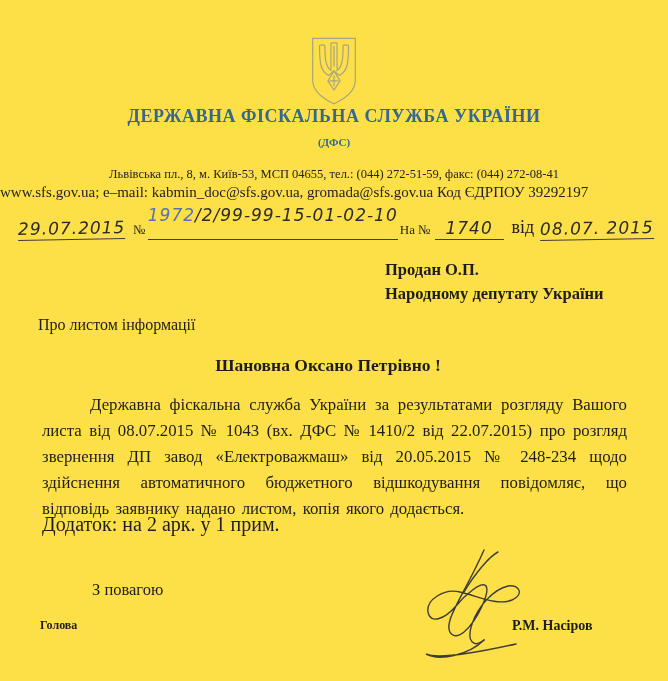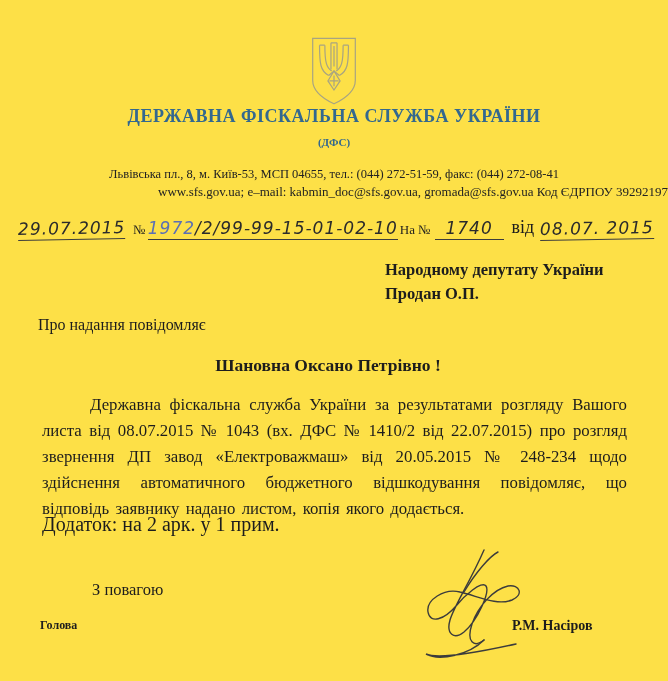--- a/index.html
+++ b/index.html
@@ -35,7 +35,7 @@
   }
   .contact-line{
     position:absolute;top:184px;left:0;right:0;
-    text-align:right;font-size:13px;color:#222;
+    text-align:left;font-size:15px;color:#222;
   }
   
   .ref-row{

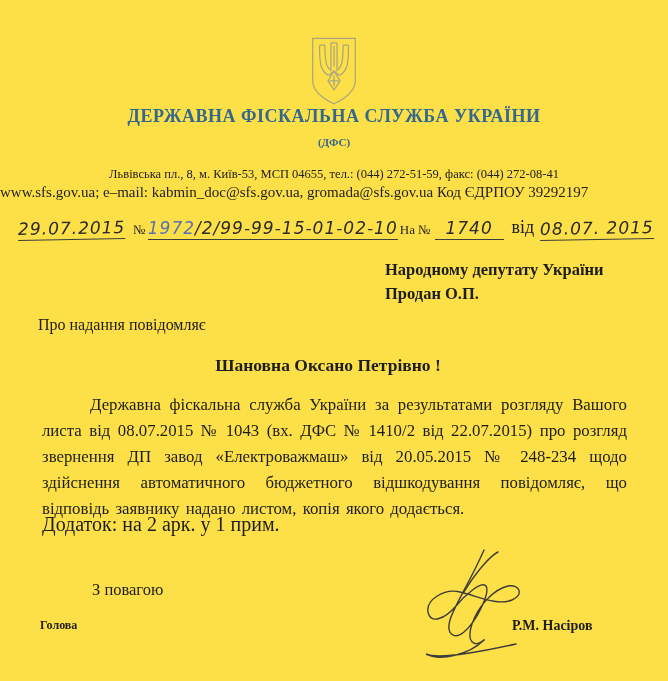--- a/index.html
+++ b/index.html
@@ -55,7 +55,7 @@
   .u{border-bottom:1.4px solid #3c3c3c;}
   .ref-date{width:112px;text-align:center;padding-bottom:1px;transform:rotate(-1deg);}
   .ref-no-label{padding:0 2px 2px 8px;font-size:13px;}
-  .ref-number{flex:0 0 auto;min-width:240px;text-align:left;padding-bottom:1px;font-size:16px;}
+  .ref-number{flex:0 0 auto;min-width:240px;text-align:left;padding-bottom:14px;font-size:16px;}
   .ref-reply-label{padding:0 4px 2px 2px;font-size:13px;white-space:nowrap;}
   .ref-reply-no{width:88px;text-align:center;padding-bottom:1px;}
   .ref-vid-label{padding:0 6px 2px 8px;font-size:18px;}

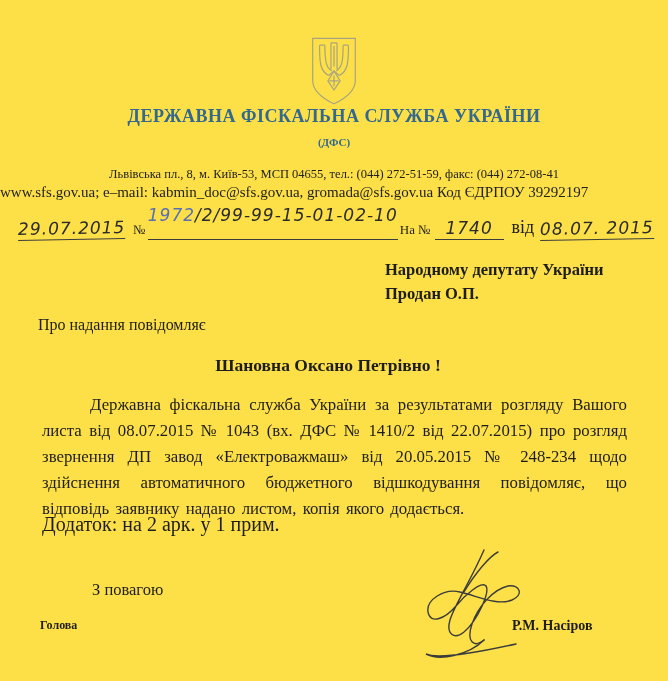--- a/index.html
+++ b/index.html
@@ -142,8 +142,8 @@
   </div>
 
   <div class="addressee">
+    <div>Продан О.П.</div>
     <div>Народному депутату України</div>
-    <div>Продан О.П.</div>
   </div>
 
   <div class="subject">Про надання повідомляє</div>

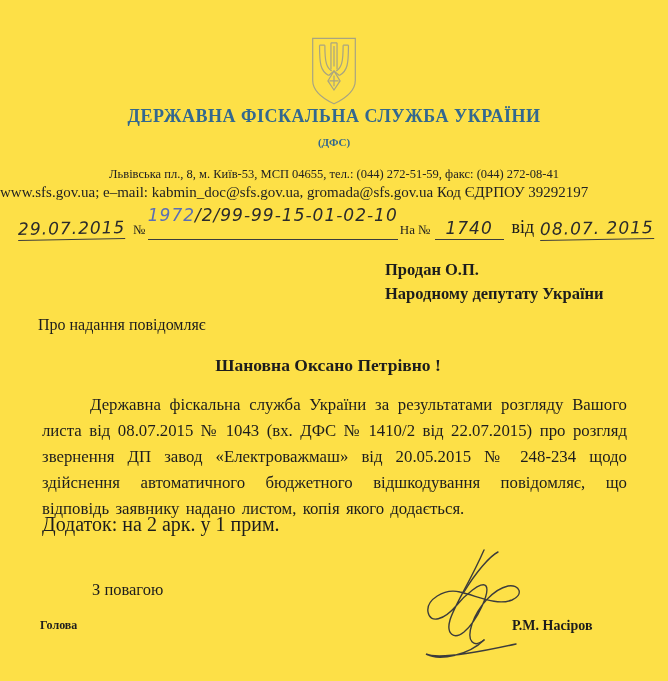--- a/index.html
+++ b/index.html
@@ -146,7 +146,7 @@
     <div>Народному депутату України</div>
   </div>
 
-  <div class="subject">Про надання повідомляє</div>
+  <div class="subject">Про листом інформації</div>
 
   <div class="salutation">Шановна Оксано Петрівно !</div>
 

